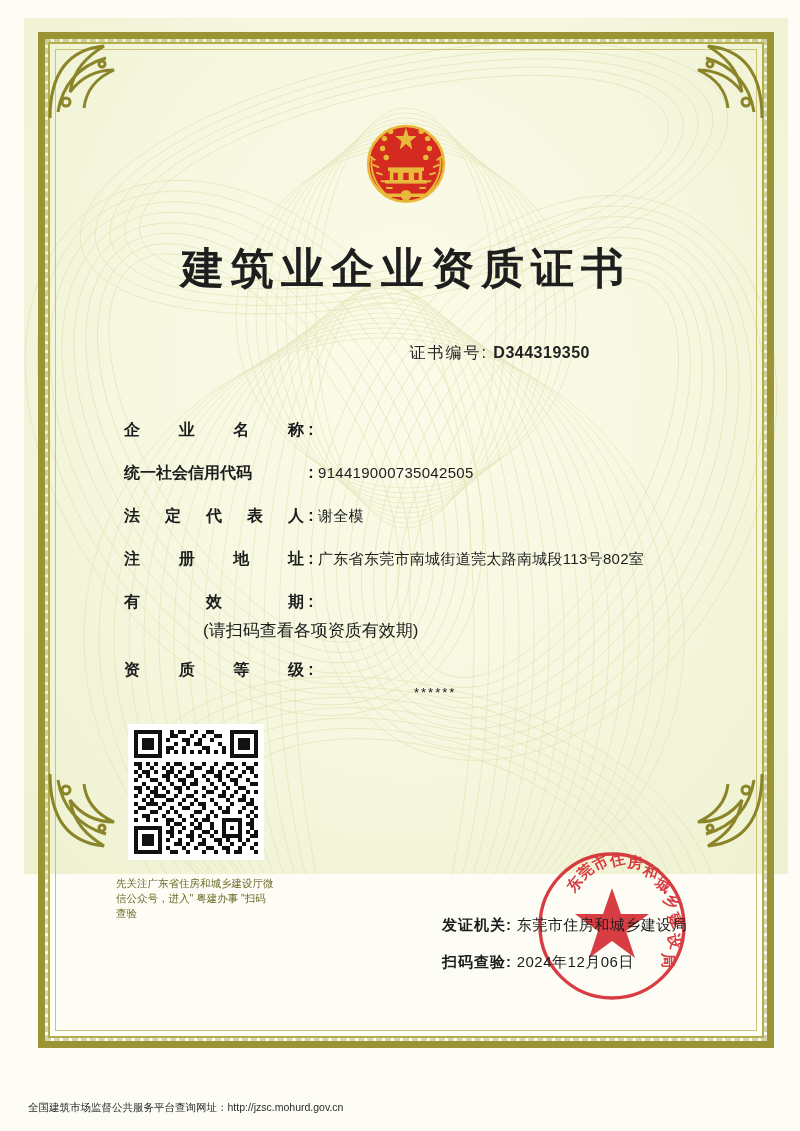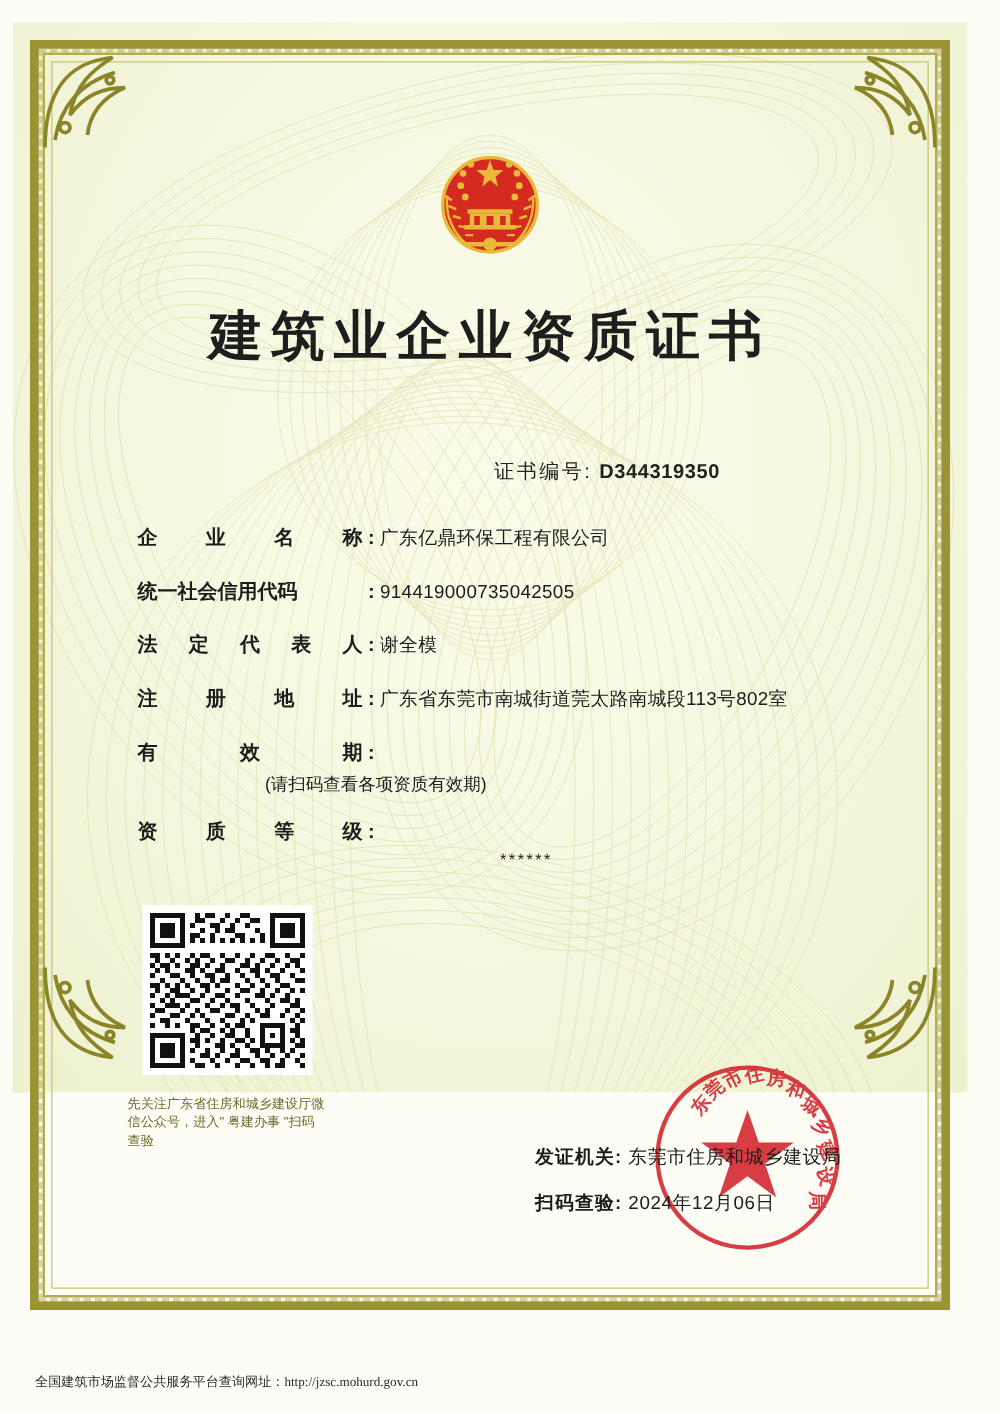--- a/index.html
+++ b/index.html
@@ -27,7 +27,7 @@
 
   .cert-frame {
     position: absolute;
-    left: 10px;
+    left: 24px;
     top: 18px;
     width: 764px;
     height: 856px;

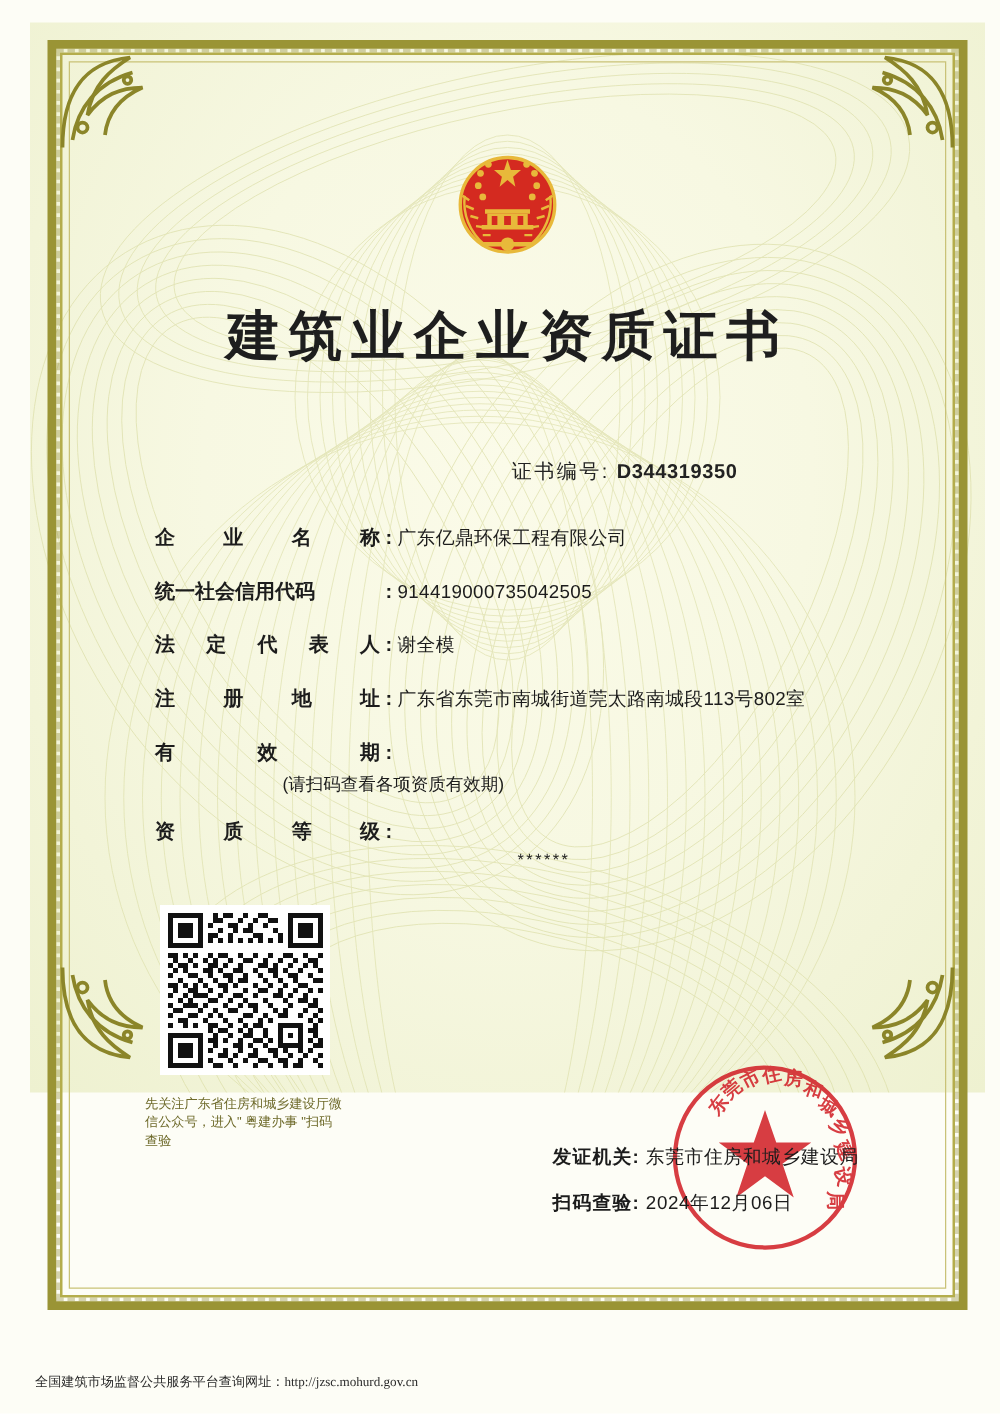--- a/index.html
+++ b/index.html
@@ -118,7 +118,6 @@
     font-size: 16px;
     color: #222;
     letter-spacing: 1px;
-    margin-top: 24px;
   }
   .cert-no .label { letter-spacing: 2px; }
   .cert-no .value { font-weight: bold; letter-spacing: .5px; }

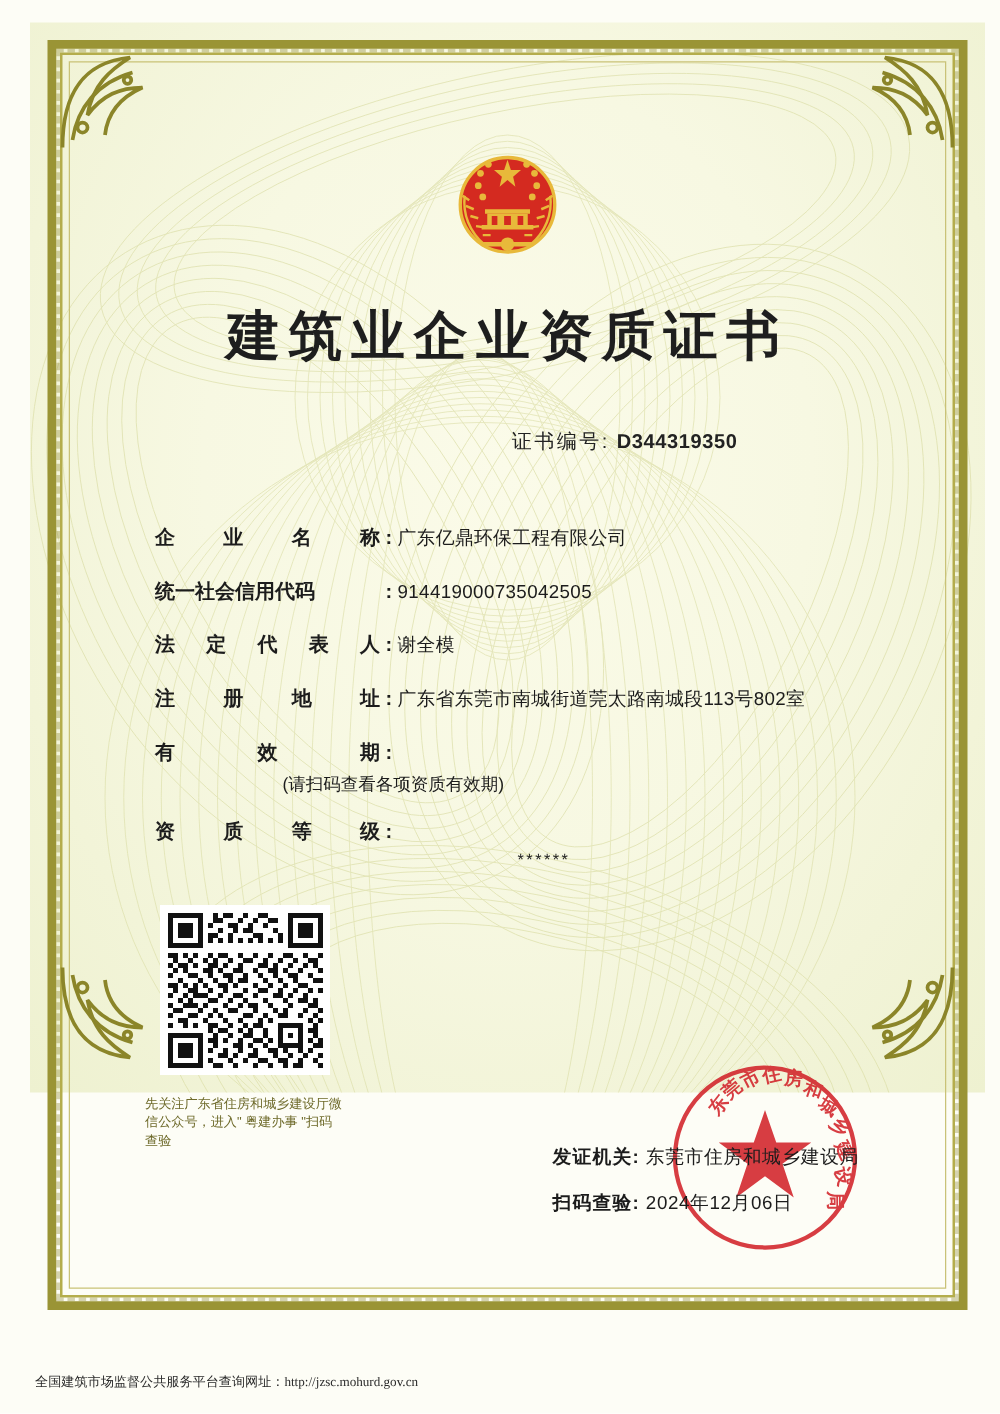--- a/index.html
+++ b/index.html
@@ -414,7 +414,6 @@
             <span class="char">称</span>
         </span>
         <span class="field-colon">:</span>
-        <span class="field-value">广东亿鼎环保工程有限公司</span>
       </div>
 
       <div class="field-row">

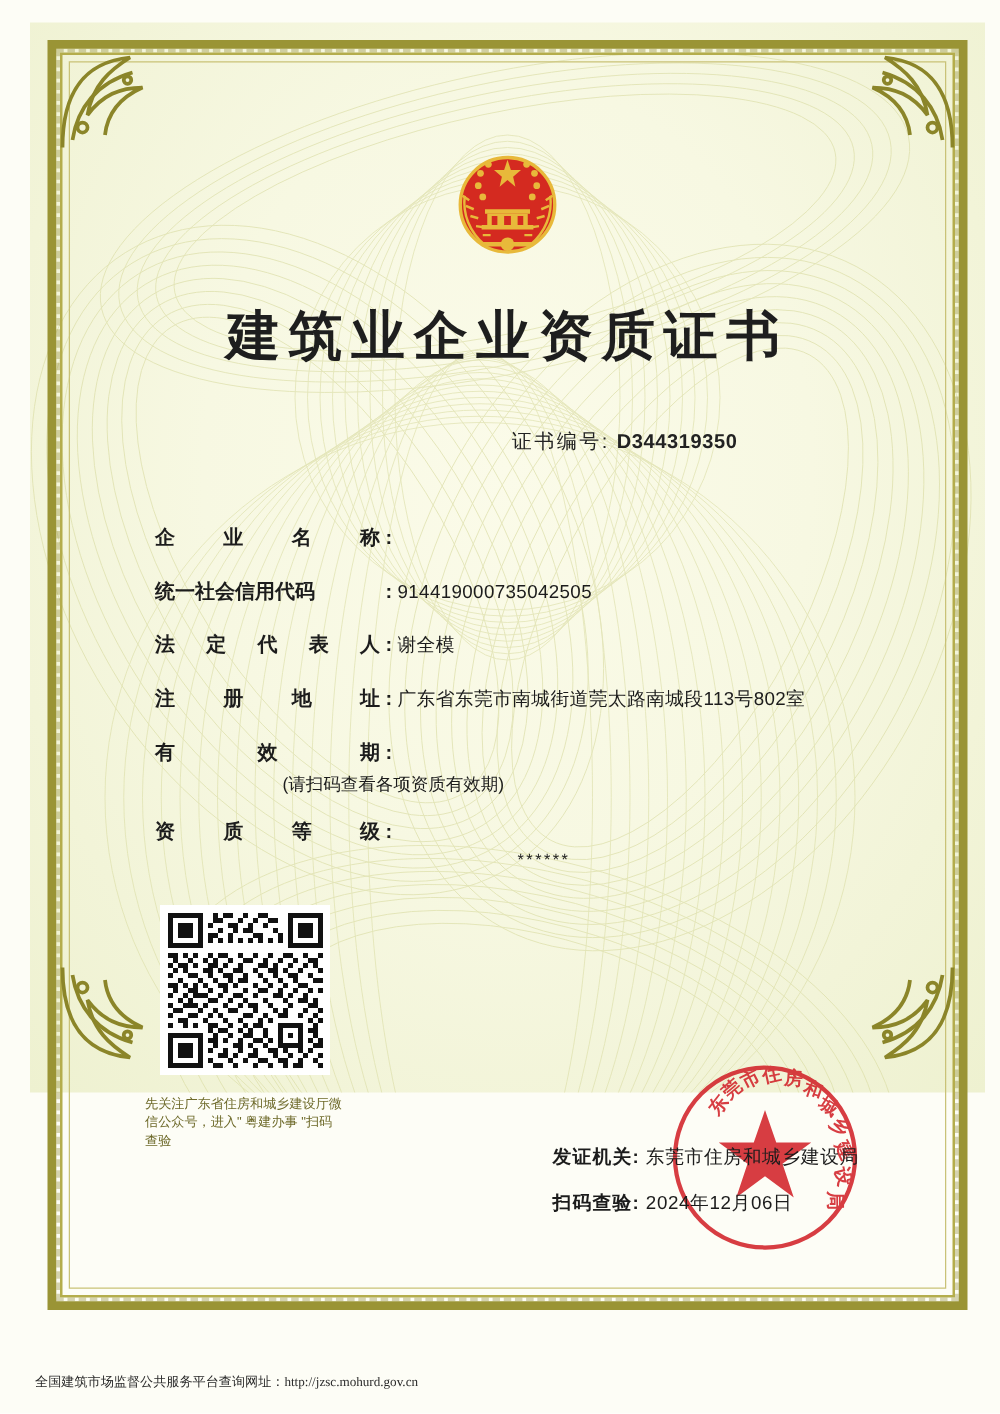--- a/index.html
+++ b/index.html
@@ -158,8 +158,8 @@
     letter-spacing: .3px;
   }
   .field-sub {
-    margin-left: 102px;
-    font-size: 14px;
+    margin-left: 79px;
+    font-size: 17px;
     color: #1c1c1c;
     margin-top: -16px;
     margin-bottom: 18px;

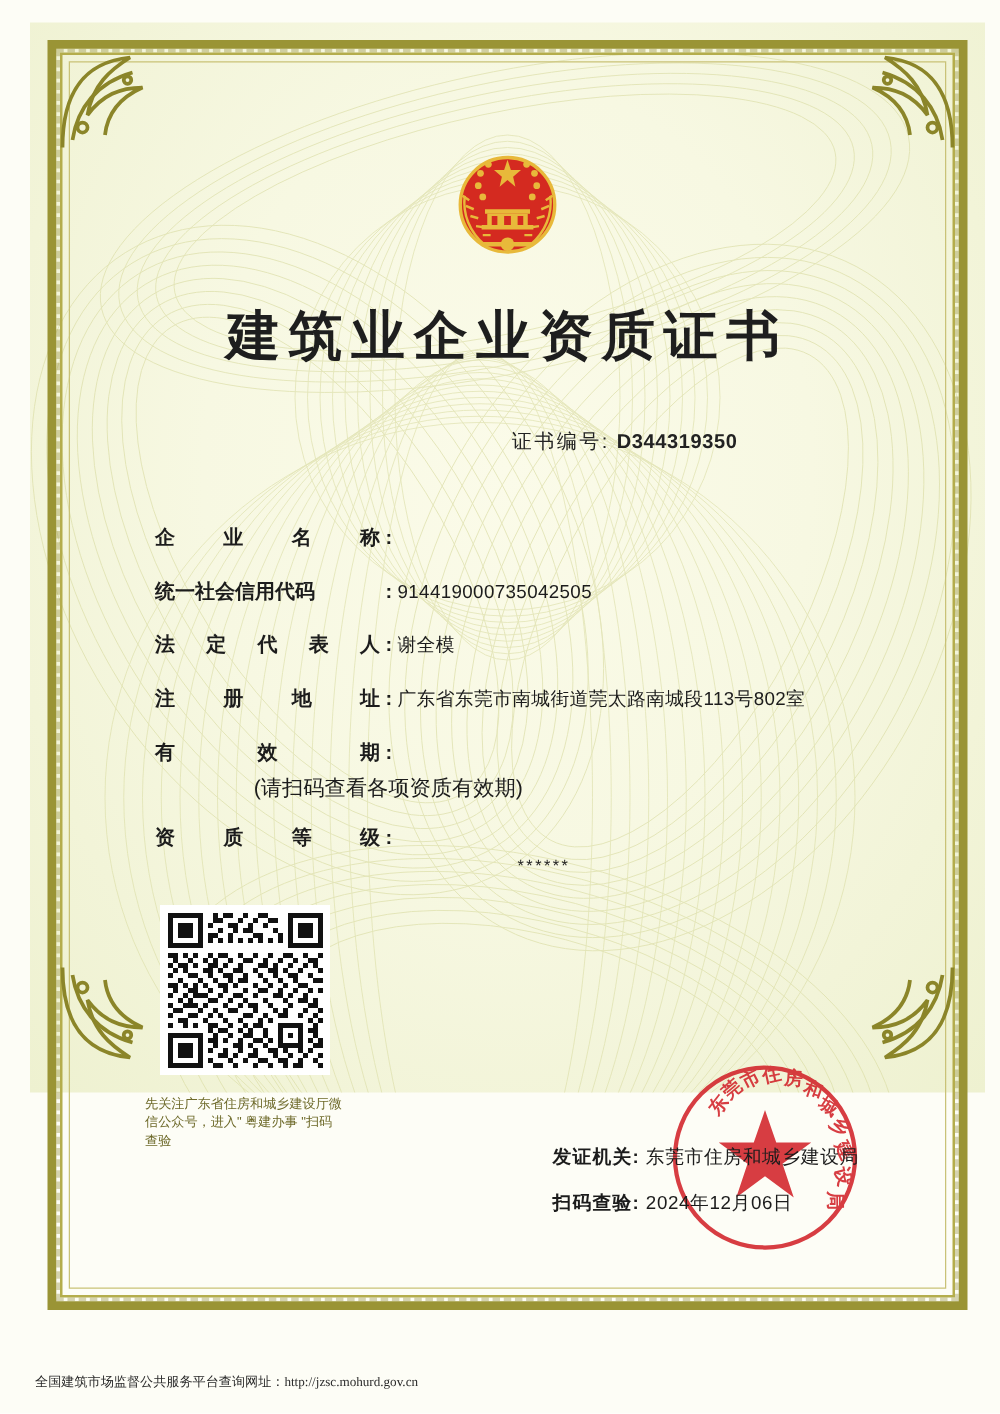--- a/index.html
+++ b/index.html
@@ -225,7 +225,6 @@
     font-size: 10.5px;
     line-height: 1.55;
     color: #2b2b2b;
-    font-family: Liberation Serif, serif;
   }
 </style>
 </head>

